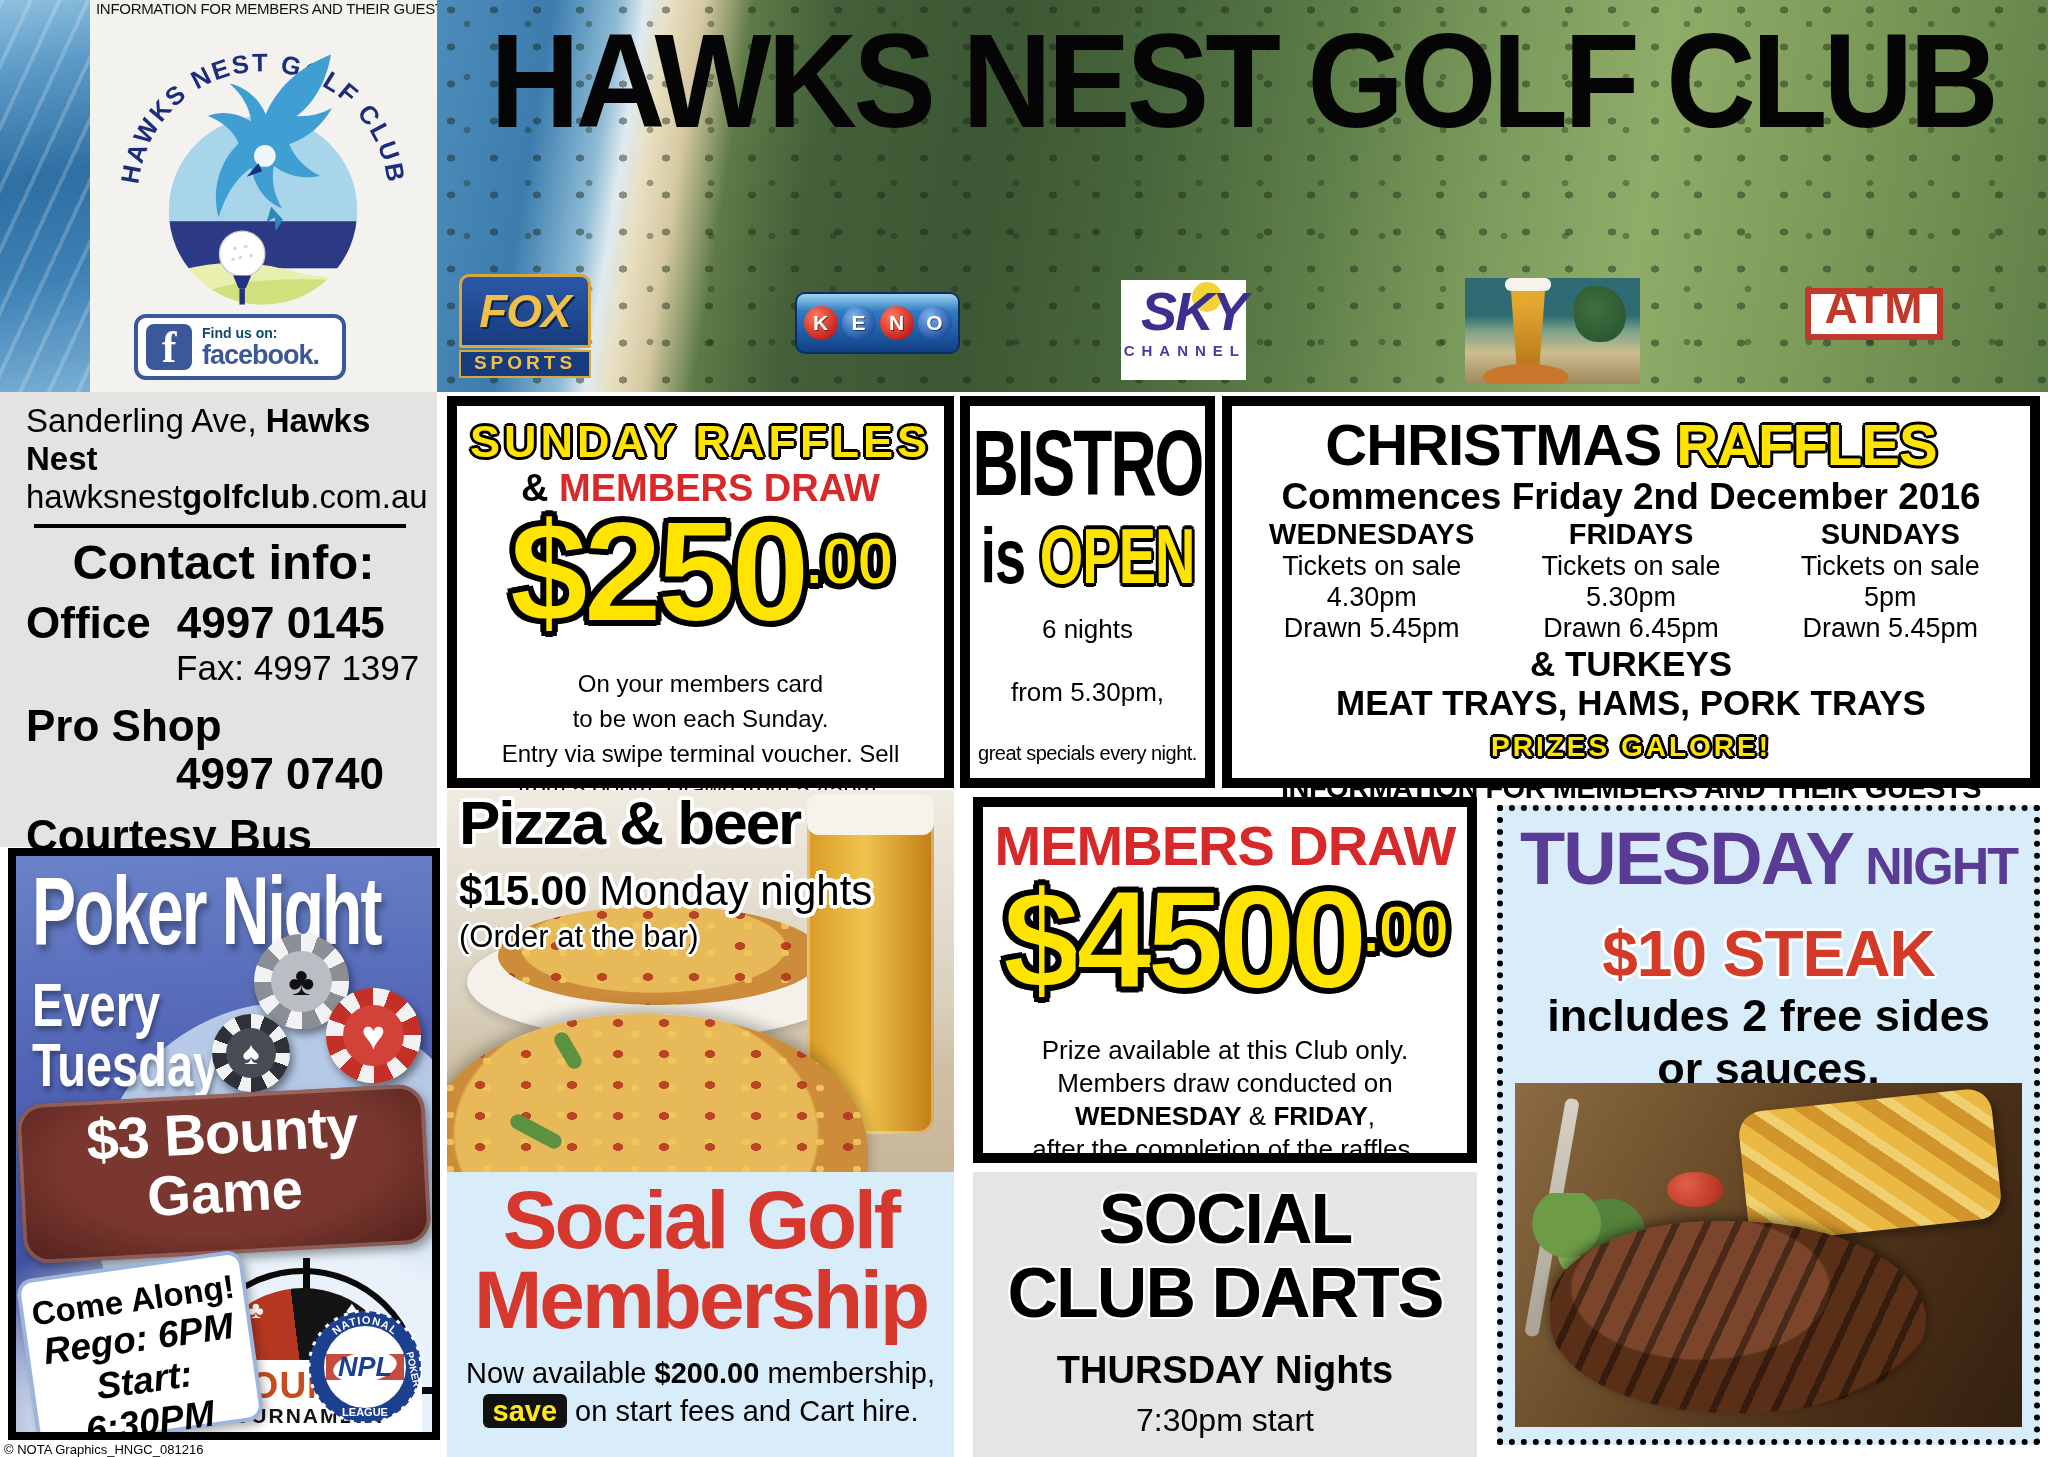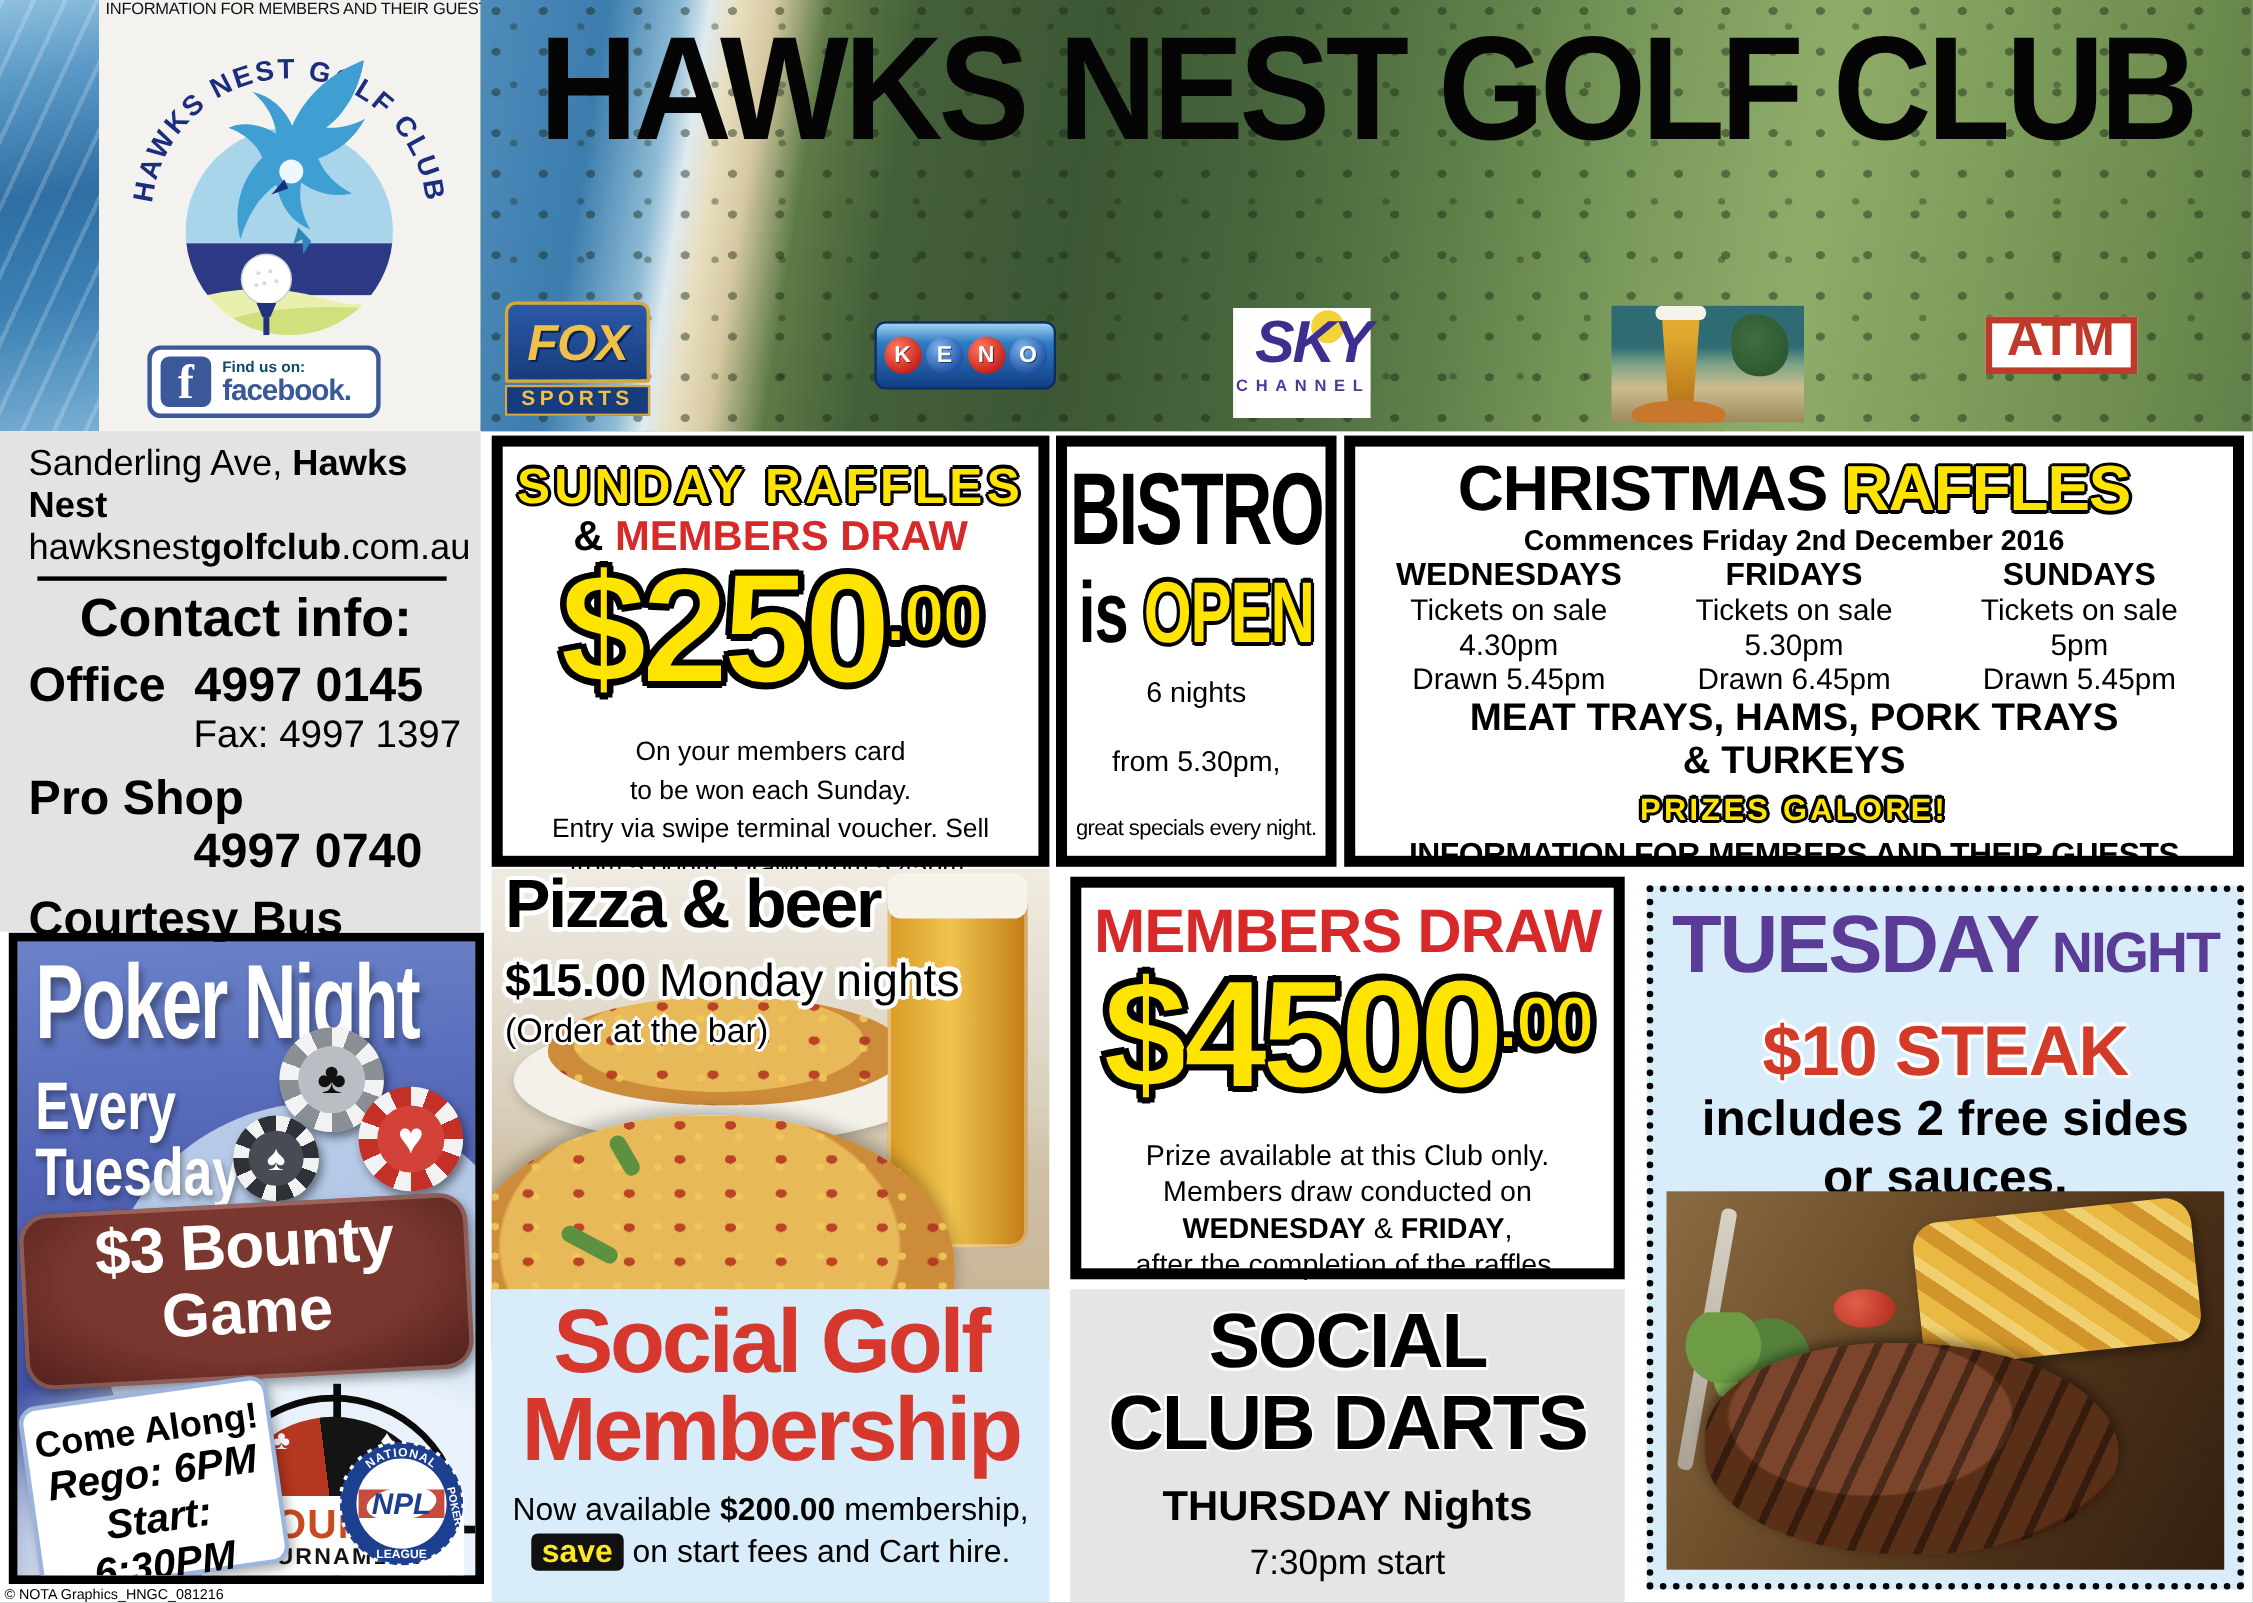--- a/index.html
+++ b/index.html
@@ -170,7 +170,7 @@
   .christmas{left:1222px;top:396px;width:818px;height:392px;padding:8px 10px 10px;
     display:flex;flex-direction:column;justify-content:space-between;}
   .ch-title{font-size:58px;line-height:62px;font-weight:900;letter-spacing:-1px;}
-  .ch-commences{font-size:26px;font-weight:bold;}
+  .ch-commences{font-size:37px;font-weight:bold;}
   .ch-cols{display:flex;}
   .ch-col{flex:1;}
   .ch-day{font-size:29px;font-weight:900;line-height:33px;}

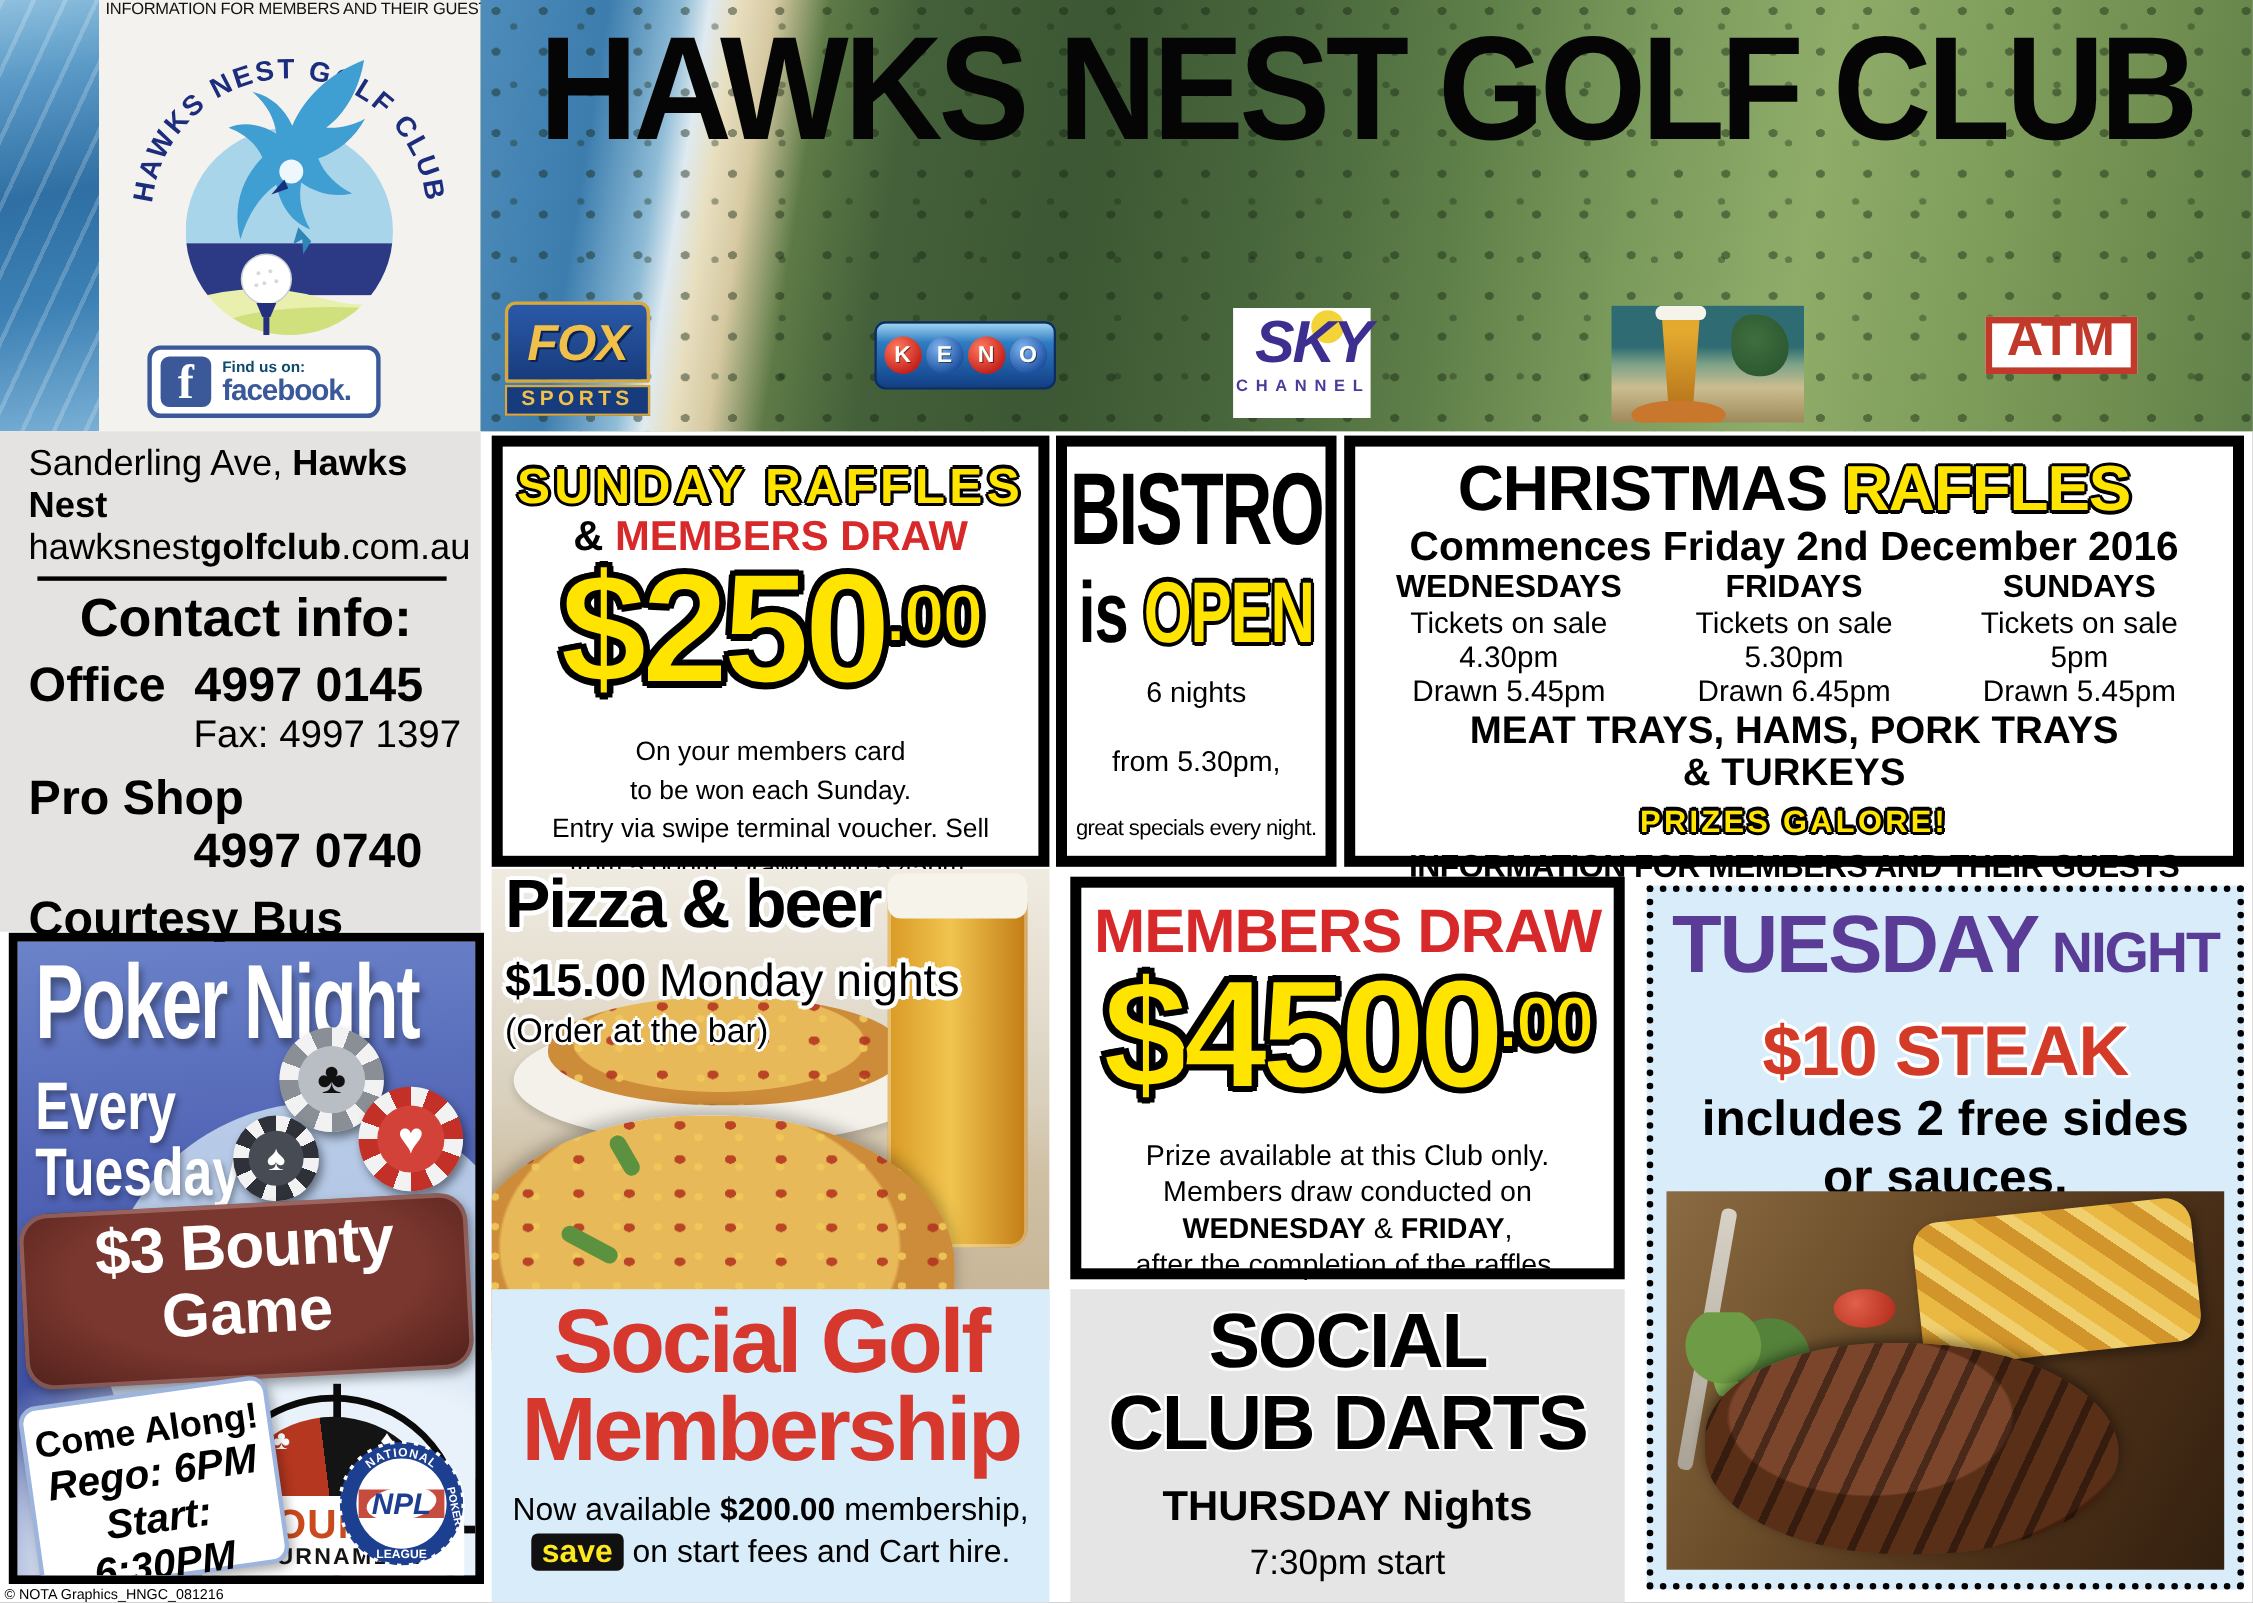--- a/index.html
+++ b/index.html
@@ -471,8 +471,8 @@
       </div>
     </div>
     <div class="ch-meat">
+      <div>&amp; TURKEYS</div>
       <div>MEAT TRAYS, HAMS, PORK TRAYS</div>
-      <div>&amp; TURKEYS</div>
     </div>
     <div class="ch-galore yellow ol-b2">PRIZES GALORE!</div>
     <div class="ch-footer">INFORMATION FOR MEMBERS AND THEIR GUESTS</div>

